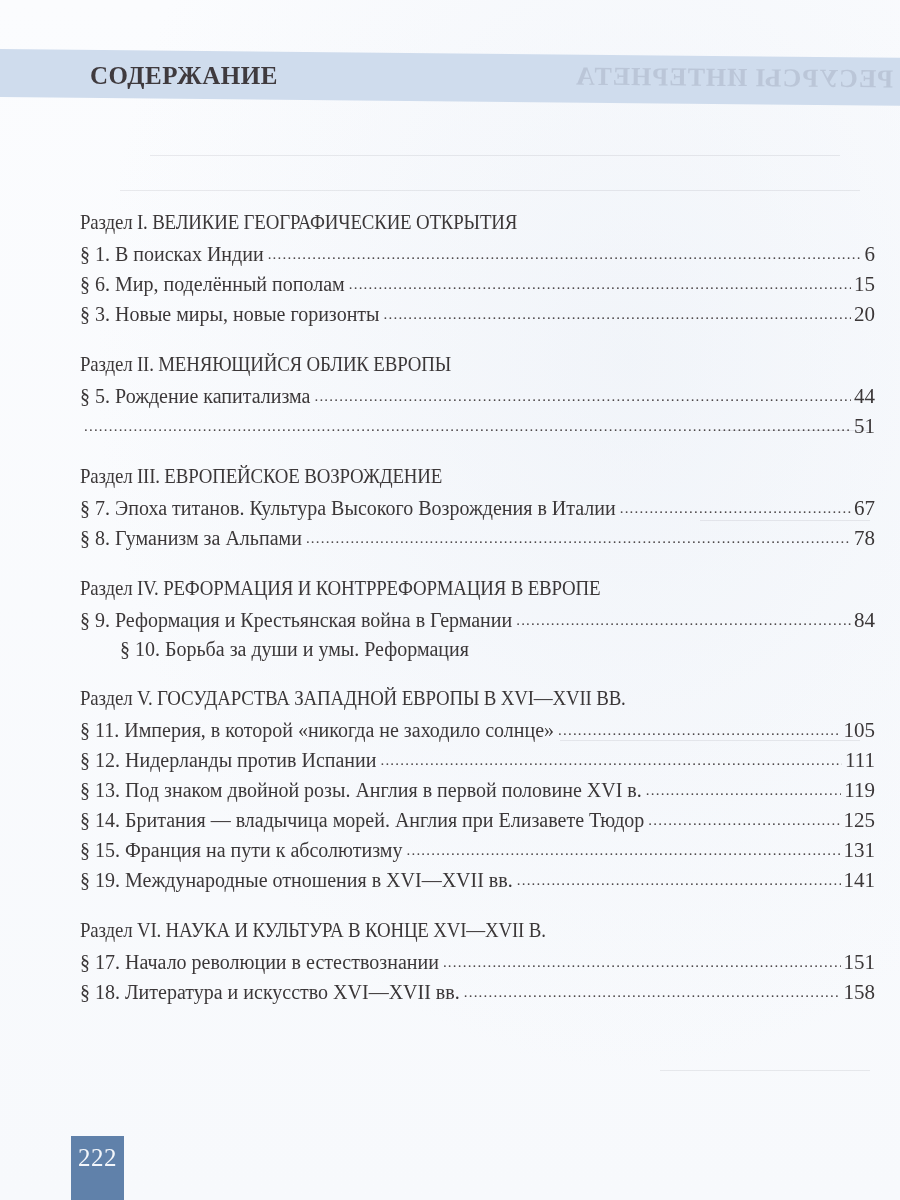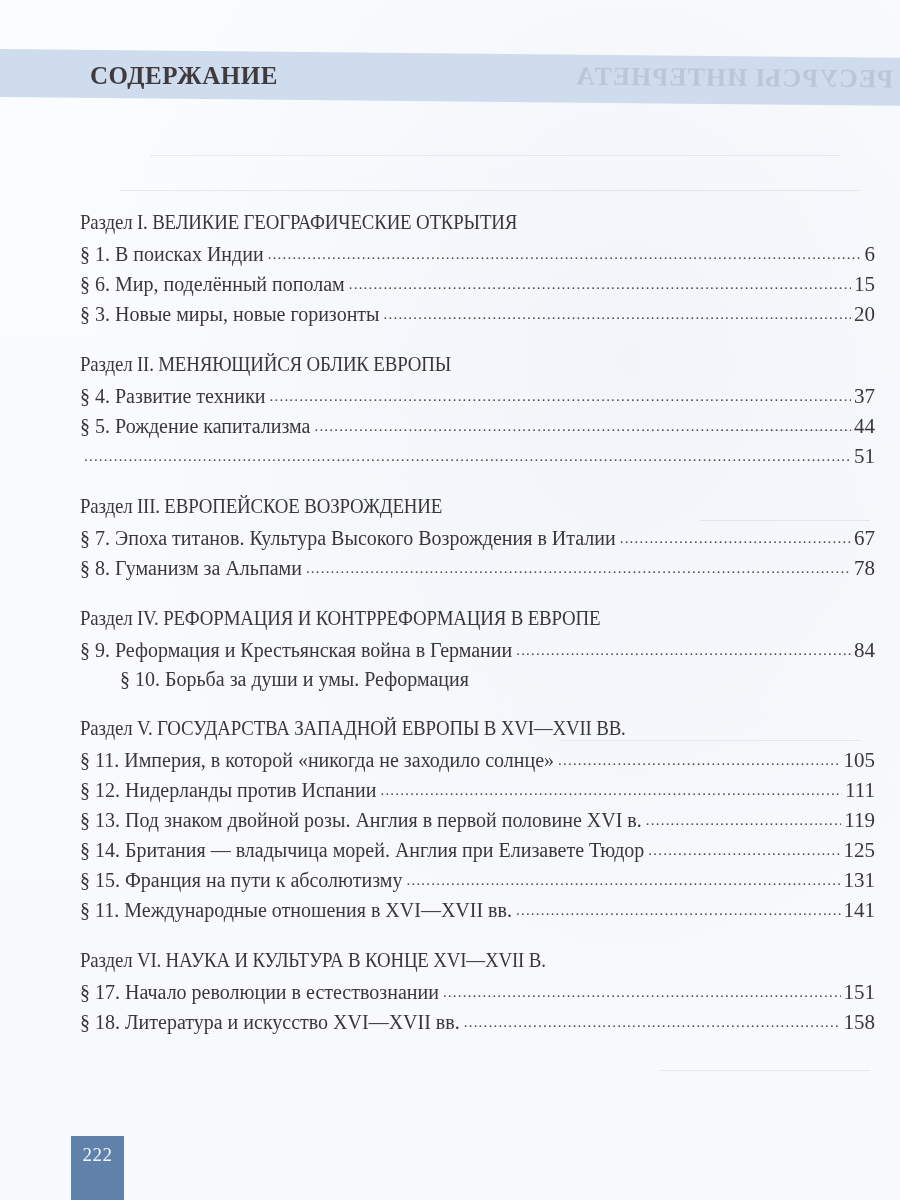--- a/index.html
+++ b/index.html
@@ -183,11 +183,6 @@
   <div class="section">
     <div class="section-heading">Раздел II. МЕНЯЮЩИЙСЯ ОБЛИК ЕВРОПЫ</div>
     <div class="entry">
-      <span class="title">§ 4. Развитие техники</span>
-      <span class="leader"></span>
-      <span class="page">37</span>
-    </div>
-    <div class="entry">
       <span class="title">§ 5. Рождение капитализма</span>
       <span class="leader"></span>
       <span class="page">44</span>

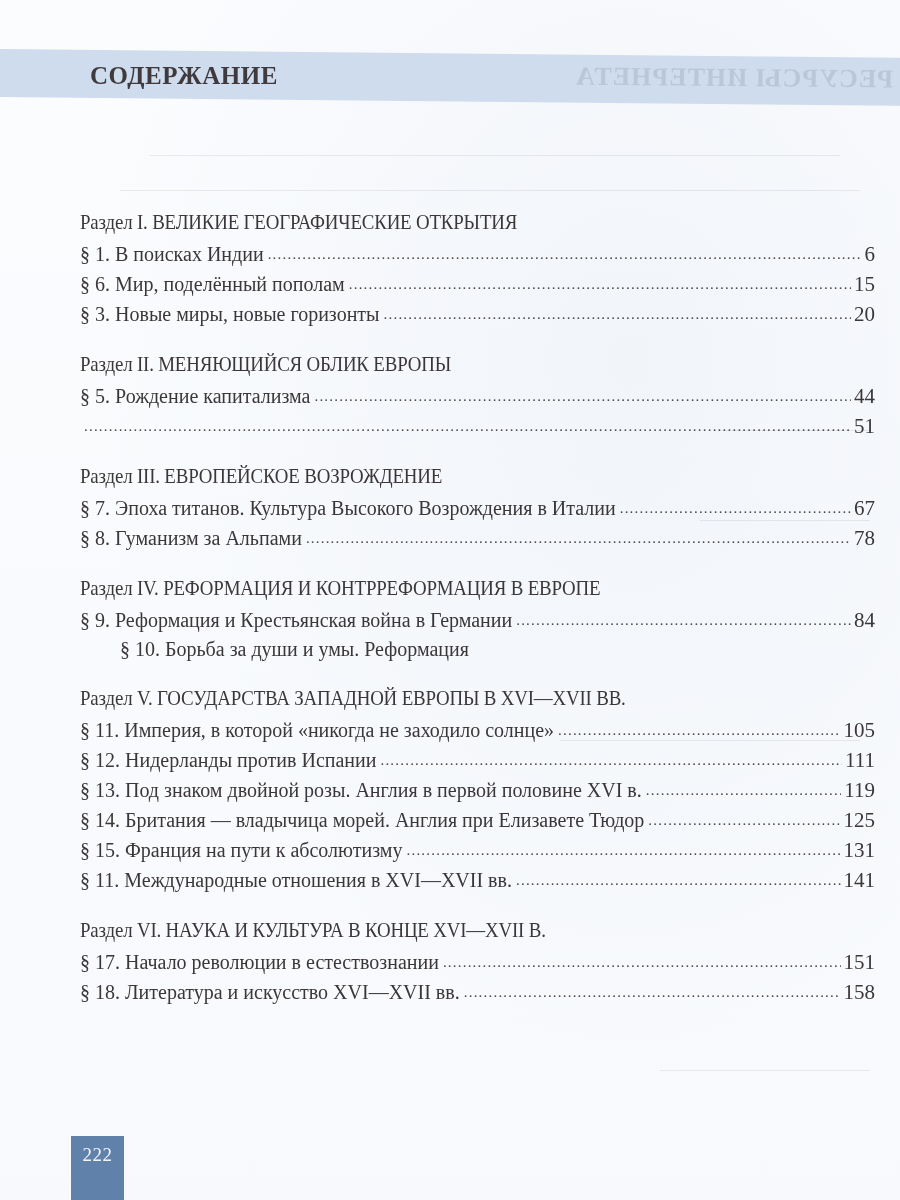--- a/index.html
+++ b/index.html
@@ -247,7 +247,7 @@
       <span class="page">131</span>
     </div>
     <div class="entry">
-      <span class="title">§ 11. Международные отношения в XVI—XVII вв.</span>
+      <span class="title">§ 19. Международные отношения в XVI—XVII вв.</span>
       <span class="leader"></span>
       <span class="page">141</span>
     </div>

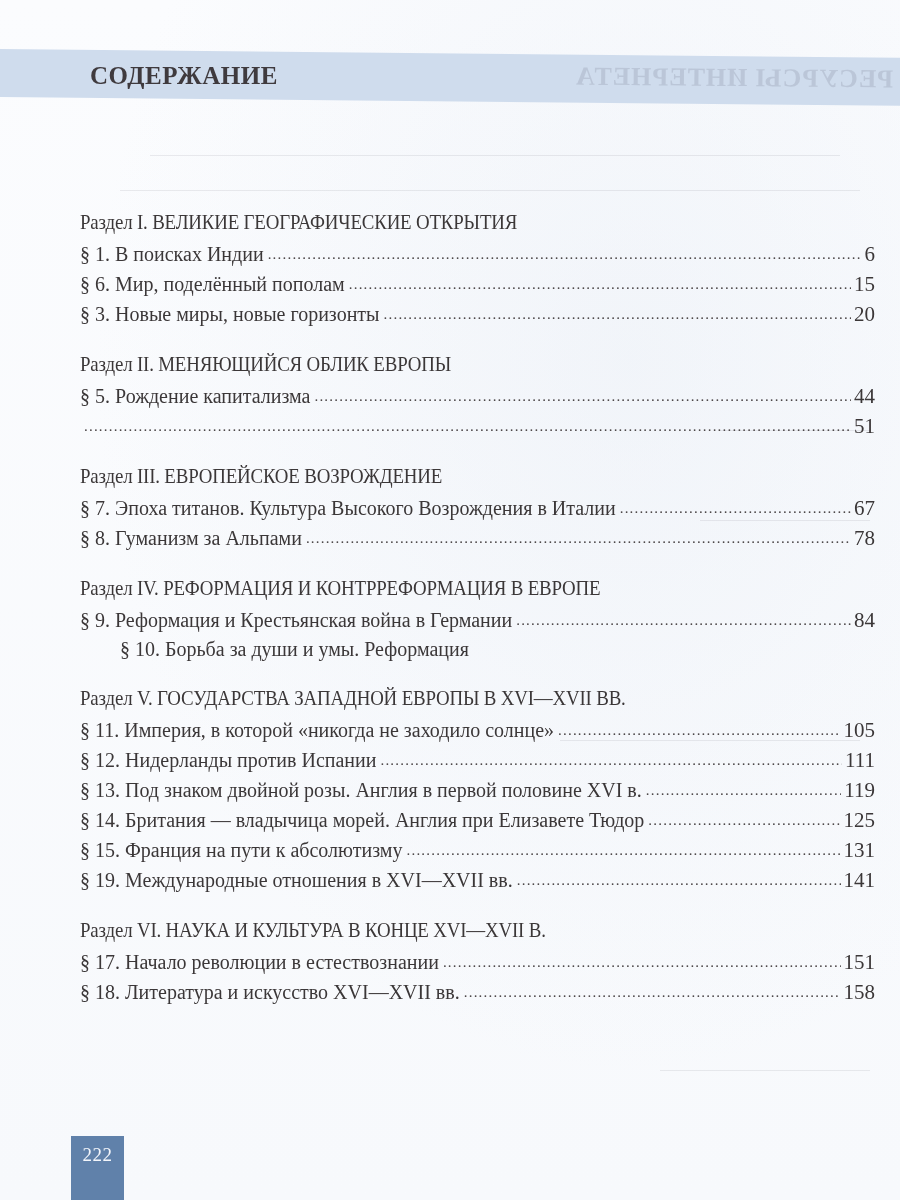--- a/index.html
+++ b/index.html
@@ -138,7 +138,7 @@
       width: 53px;
       text-align: center;
       font-family: "Liberation Serif", serif;
-      font-size: 19px;
+      font-size: 25px;
       color: #f3f6fb;
       letter-spacing: 0.5px;
     }

